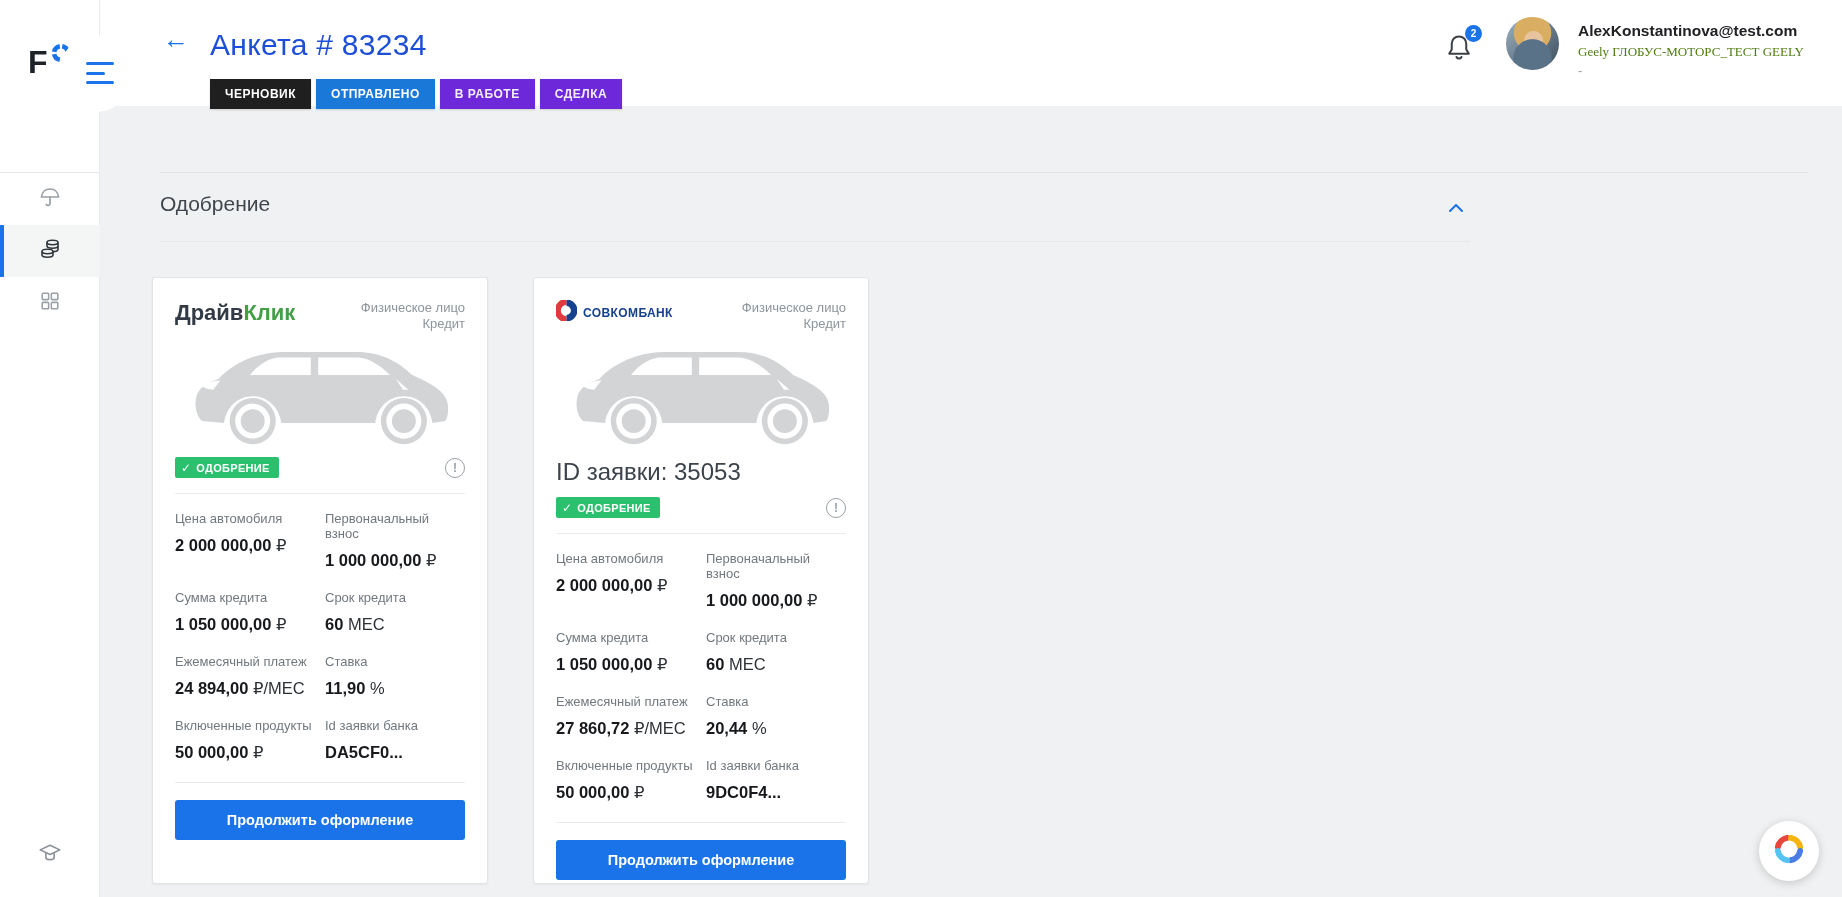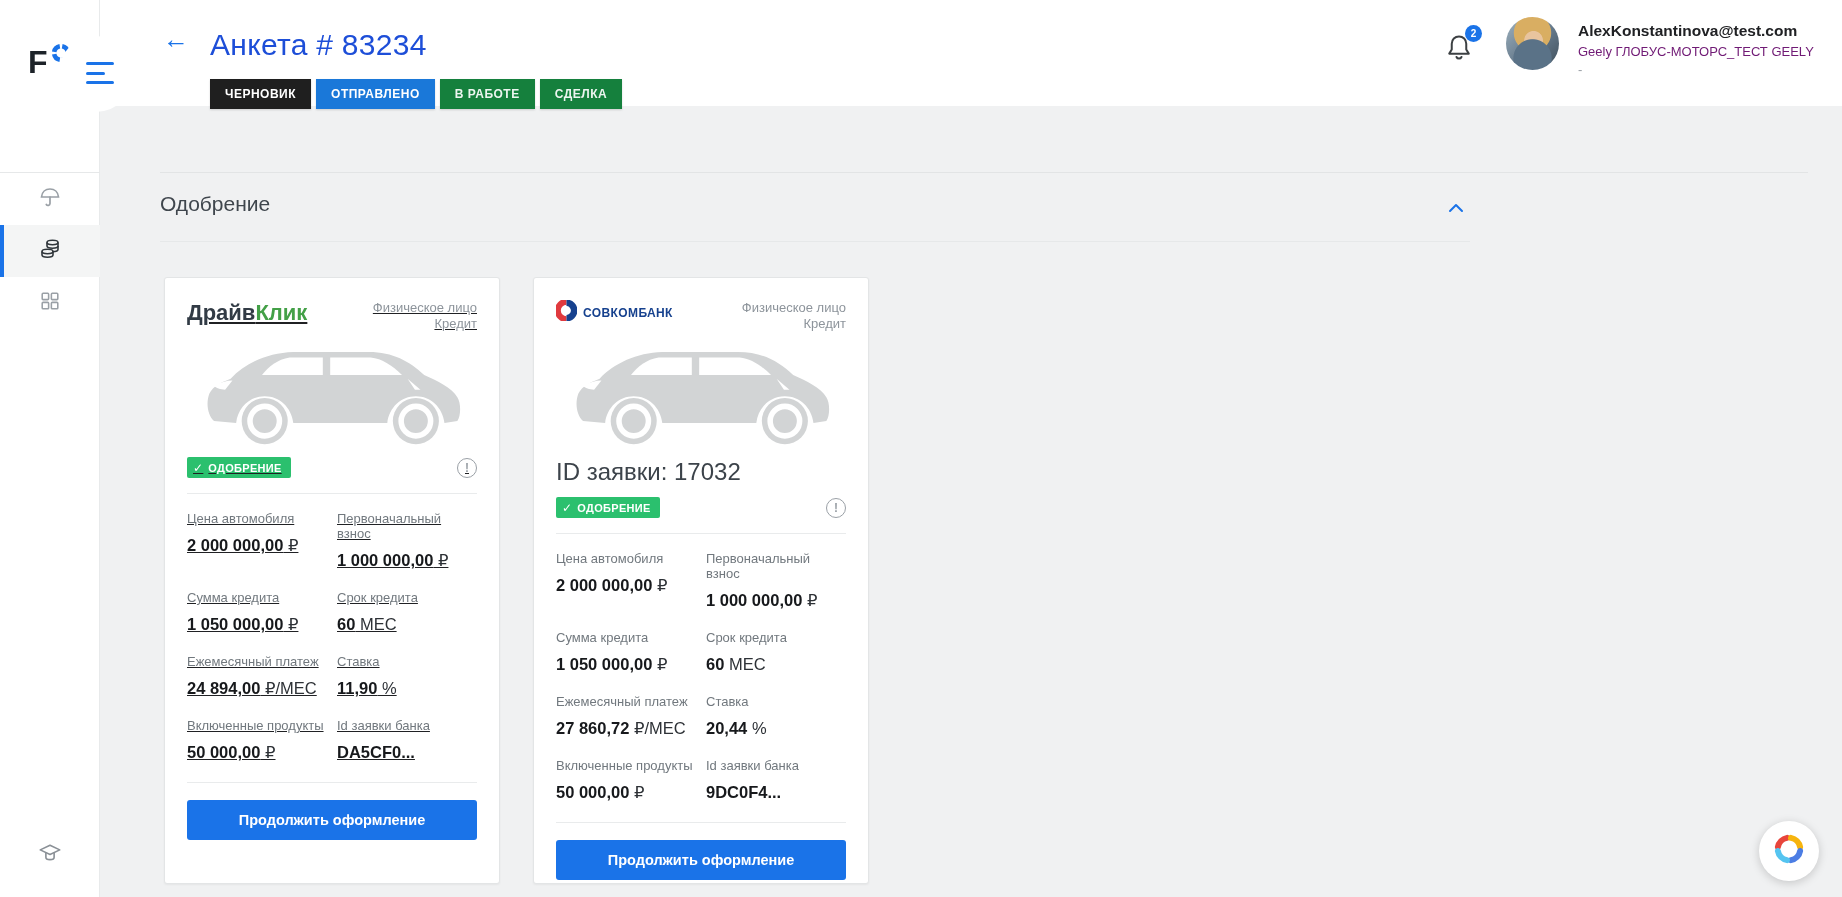--- a/index.html
+++ b/index.html
@@ -53,7 +53,7 @@
   }
   .user-block { position:absolute; left:1578px; top:22px; width:258px; }
   .user-email { font-size:15.5px; font-weight:bold; color:#202124; }
-  .user-org { font-size:13px; color:#701a75; margin-top:4px; }
+  .user-org { font-size:13px; color:#4d7c0f; margin-top:4px;font-family:Liberation Serif, serif; }
   .user-org2 { font-size:13px; color:#9aa0a6; margin-top:3px; }
 
   

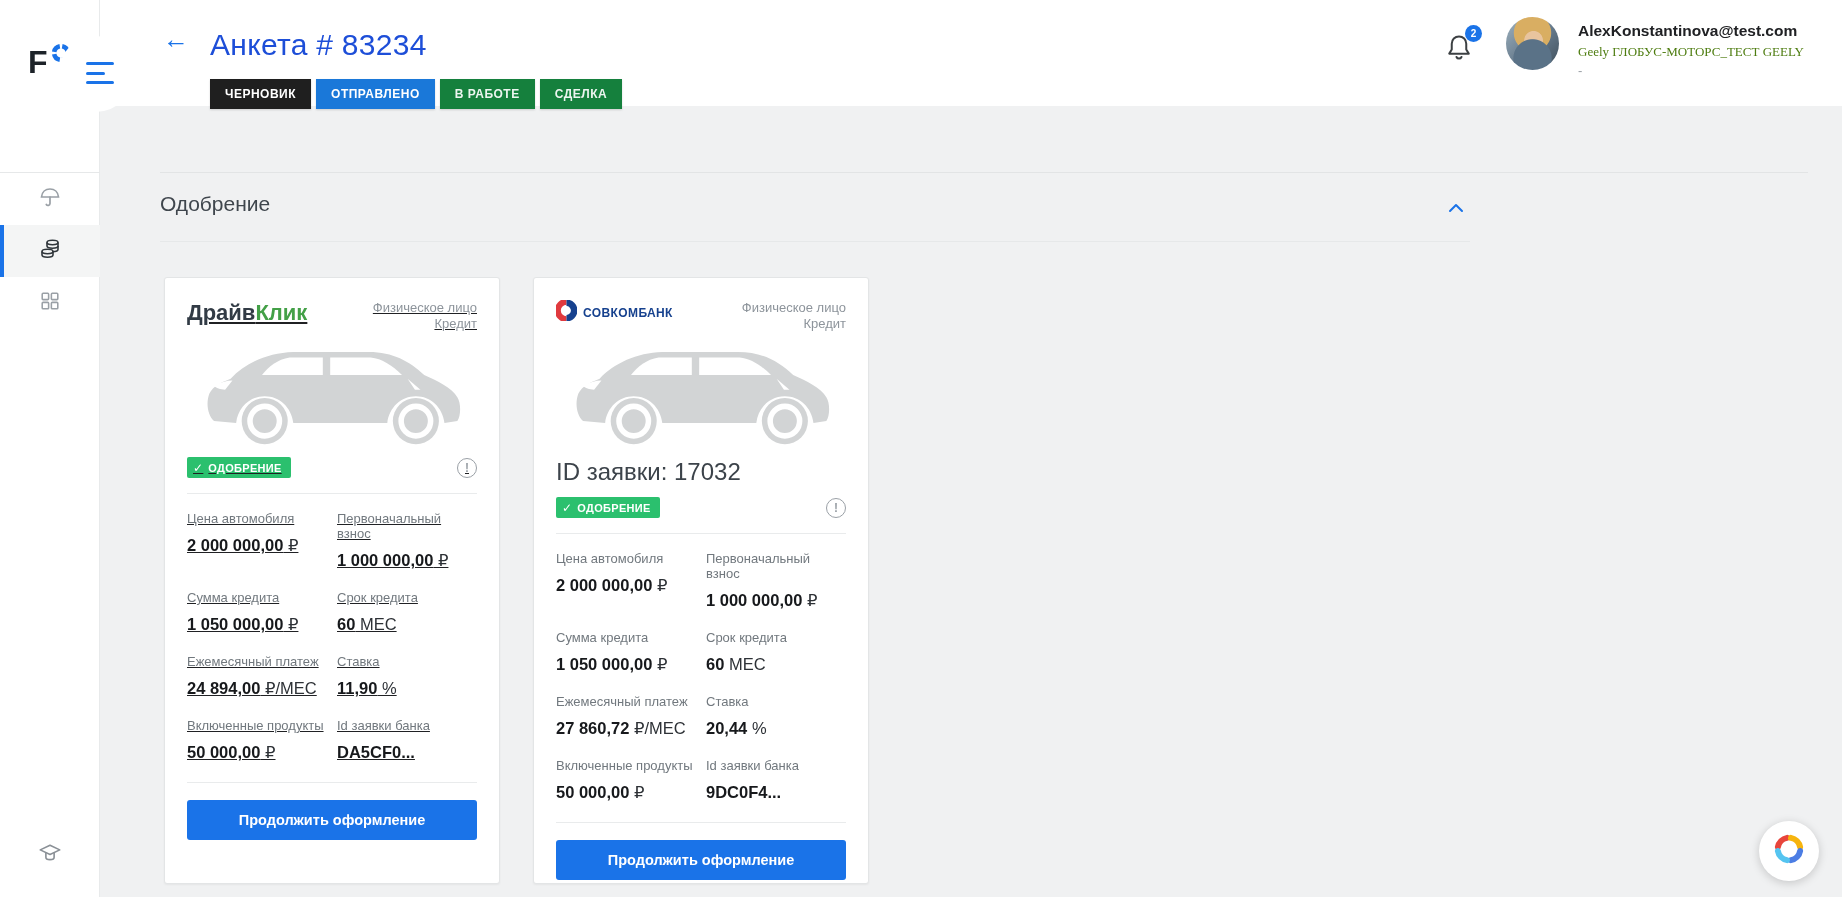--- a/index.html
+++ b/index.html
@@ -40,7 +40,7 @@
   .status-badge { height:28px; display:flex; align-items:center; padding:15px 15px; font-size:12px; font-weight:bold; letter-spacing:.5px; color:#ffffff; box-shadow:0 1px 2px rgba(0,0,0,.15); }
   .status-badge.s-draft { background:#1f1f1f; }
   .status-badge.s-sent  { background:#1a78d9; }
-  .status-badge.s-off   { background:#15803d; color:rgba(255,255,255,.92); }
+  .status-badge.s-off   { background:#6d28d9; color:rgba(255,255,255,.92); }
 
   .bell-wrap { position:absolute; left:1444px; top:30px; width:34px; height:38px; cursor:pointer; }
   .bell-badge { position:absolute; right:-4px; top:-5px; width:17px; height:17px; border-radius:50%; background:#1a73e8; color:#fff; font-size:10px; font-weight:bold; display:flex; align-items:center; justify-content:center; }

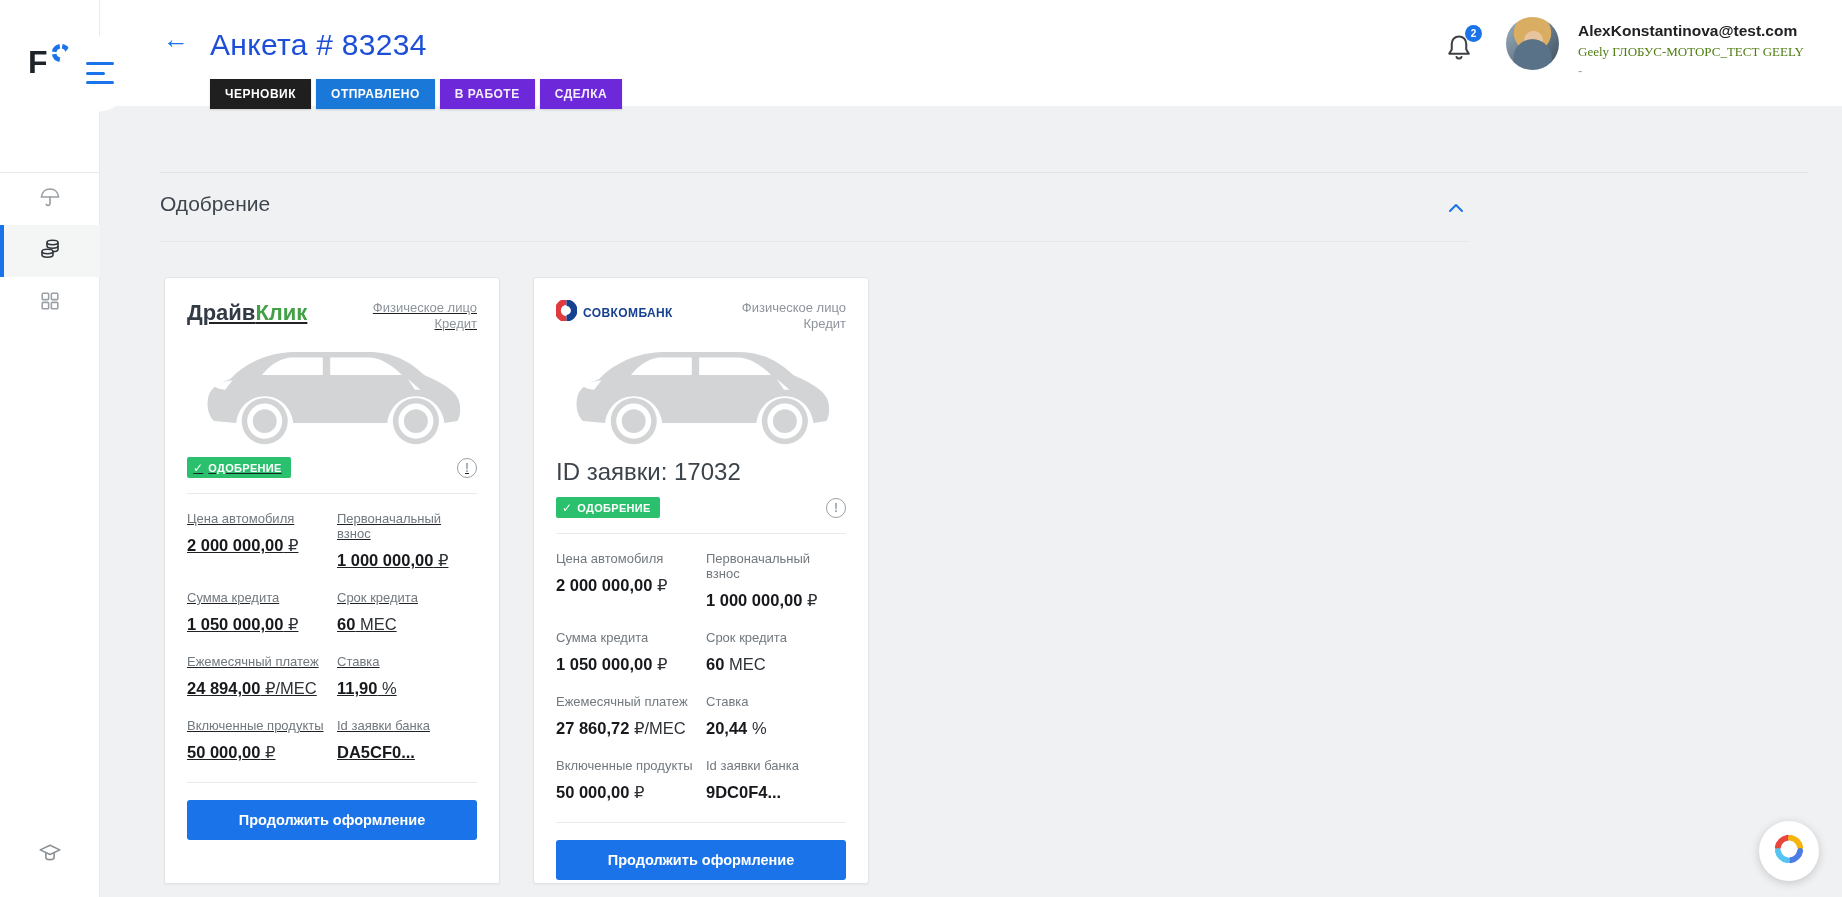--- a/index.html
+++ b/index.html
@@ -64,7 +64,7 @@
 
   
   .card { position:absolute; top:277px; width:336px; height:607px; background:#ffffff; border:1px solid #e3e5e6; border-radius:3px; box-shadow:0 1px 2px rgba(0,0,0,.05); padding:0 22px; }
-  .card.c0 { left:164px;text-decoration:underline; }
+  .card.c0 { left:152px; }
   .card.c1 { left:533px; }
 
   .card-head { margin-top:22px; display:flex; justify-content:space-between; align-items:flex-start; height:36px; }

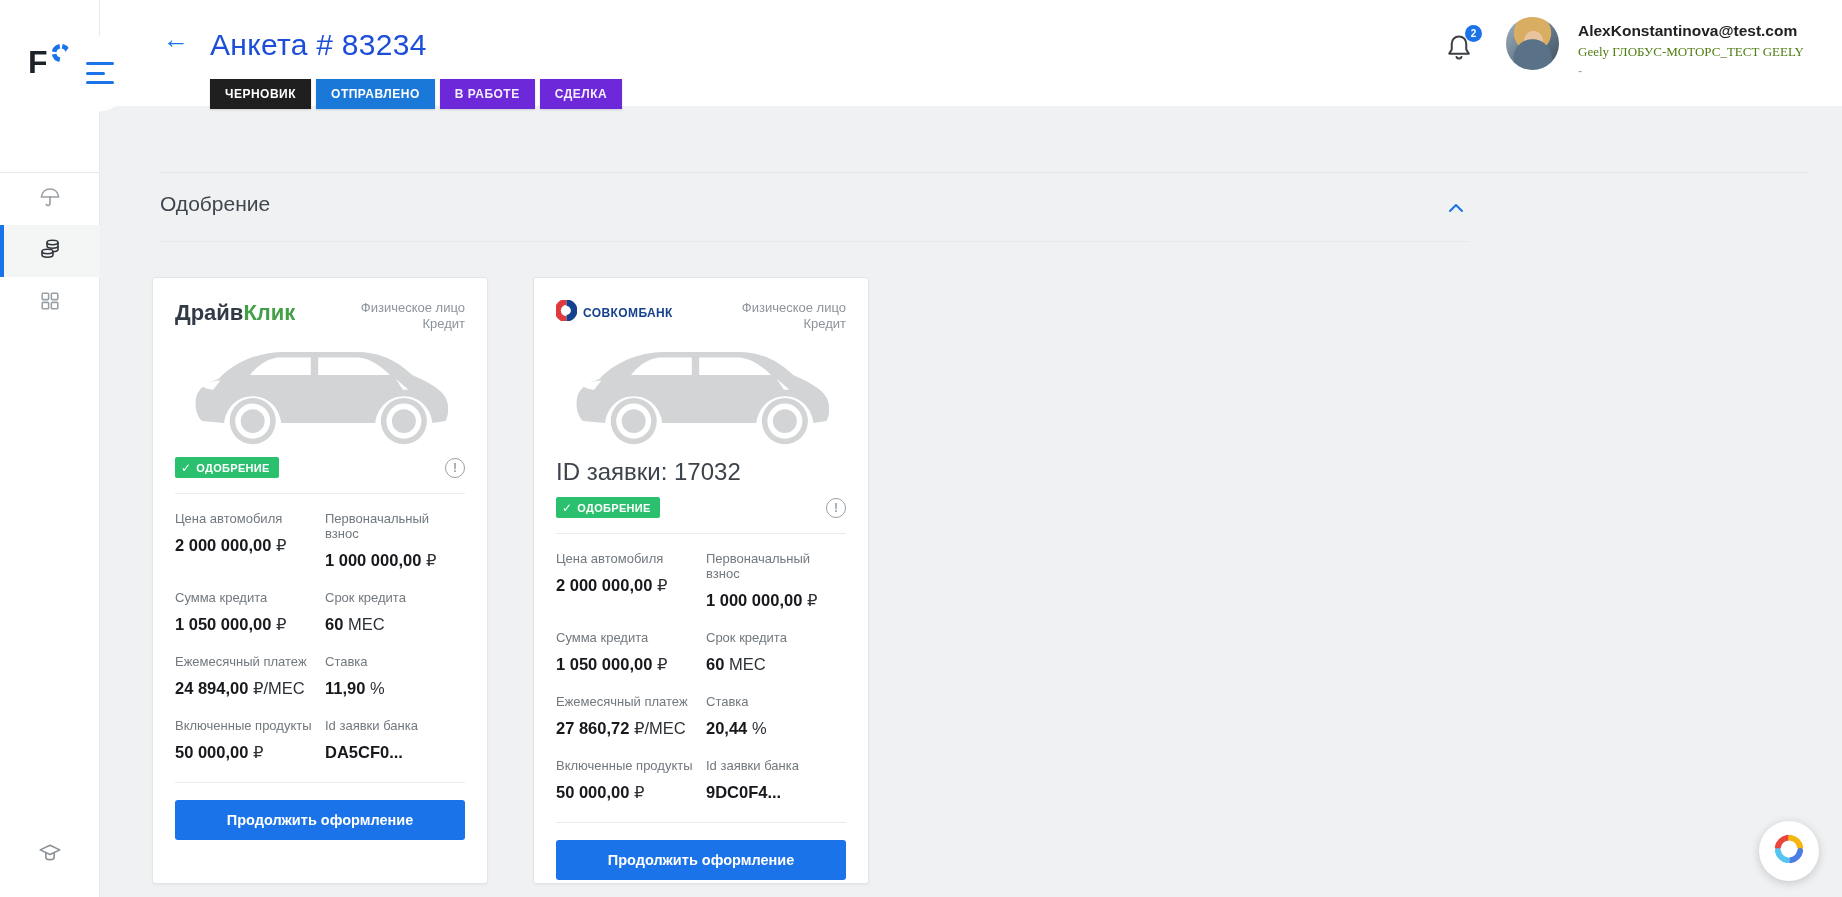--- a/index.html
+++ b/index.html
@@ -313,7 +313,7 @@
 
   <div class="app-id">
     <span>ID заявки:</span>
-    <span>17032</span>
+    <span>35053</span>
   </div>
 
   <div class="badge-row">

